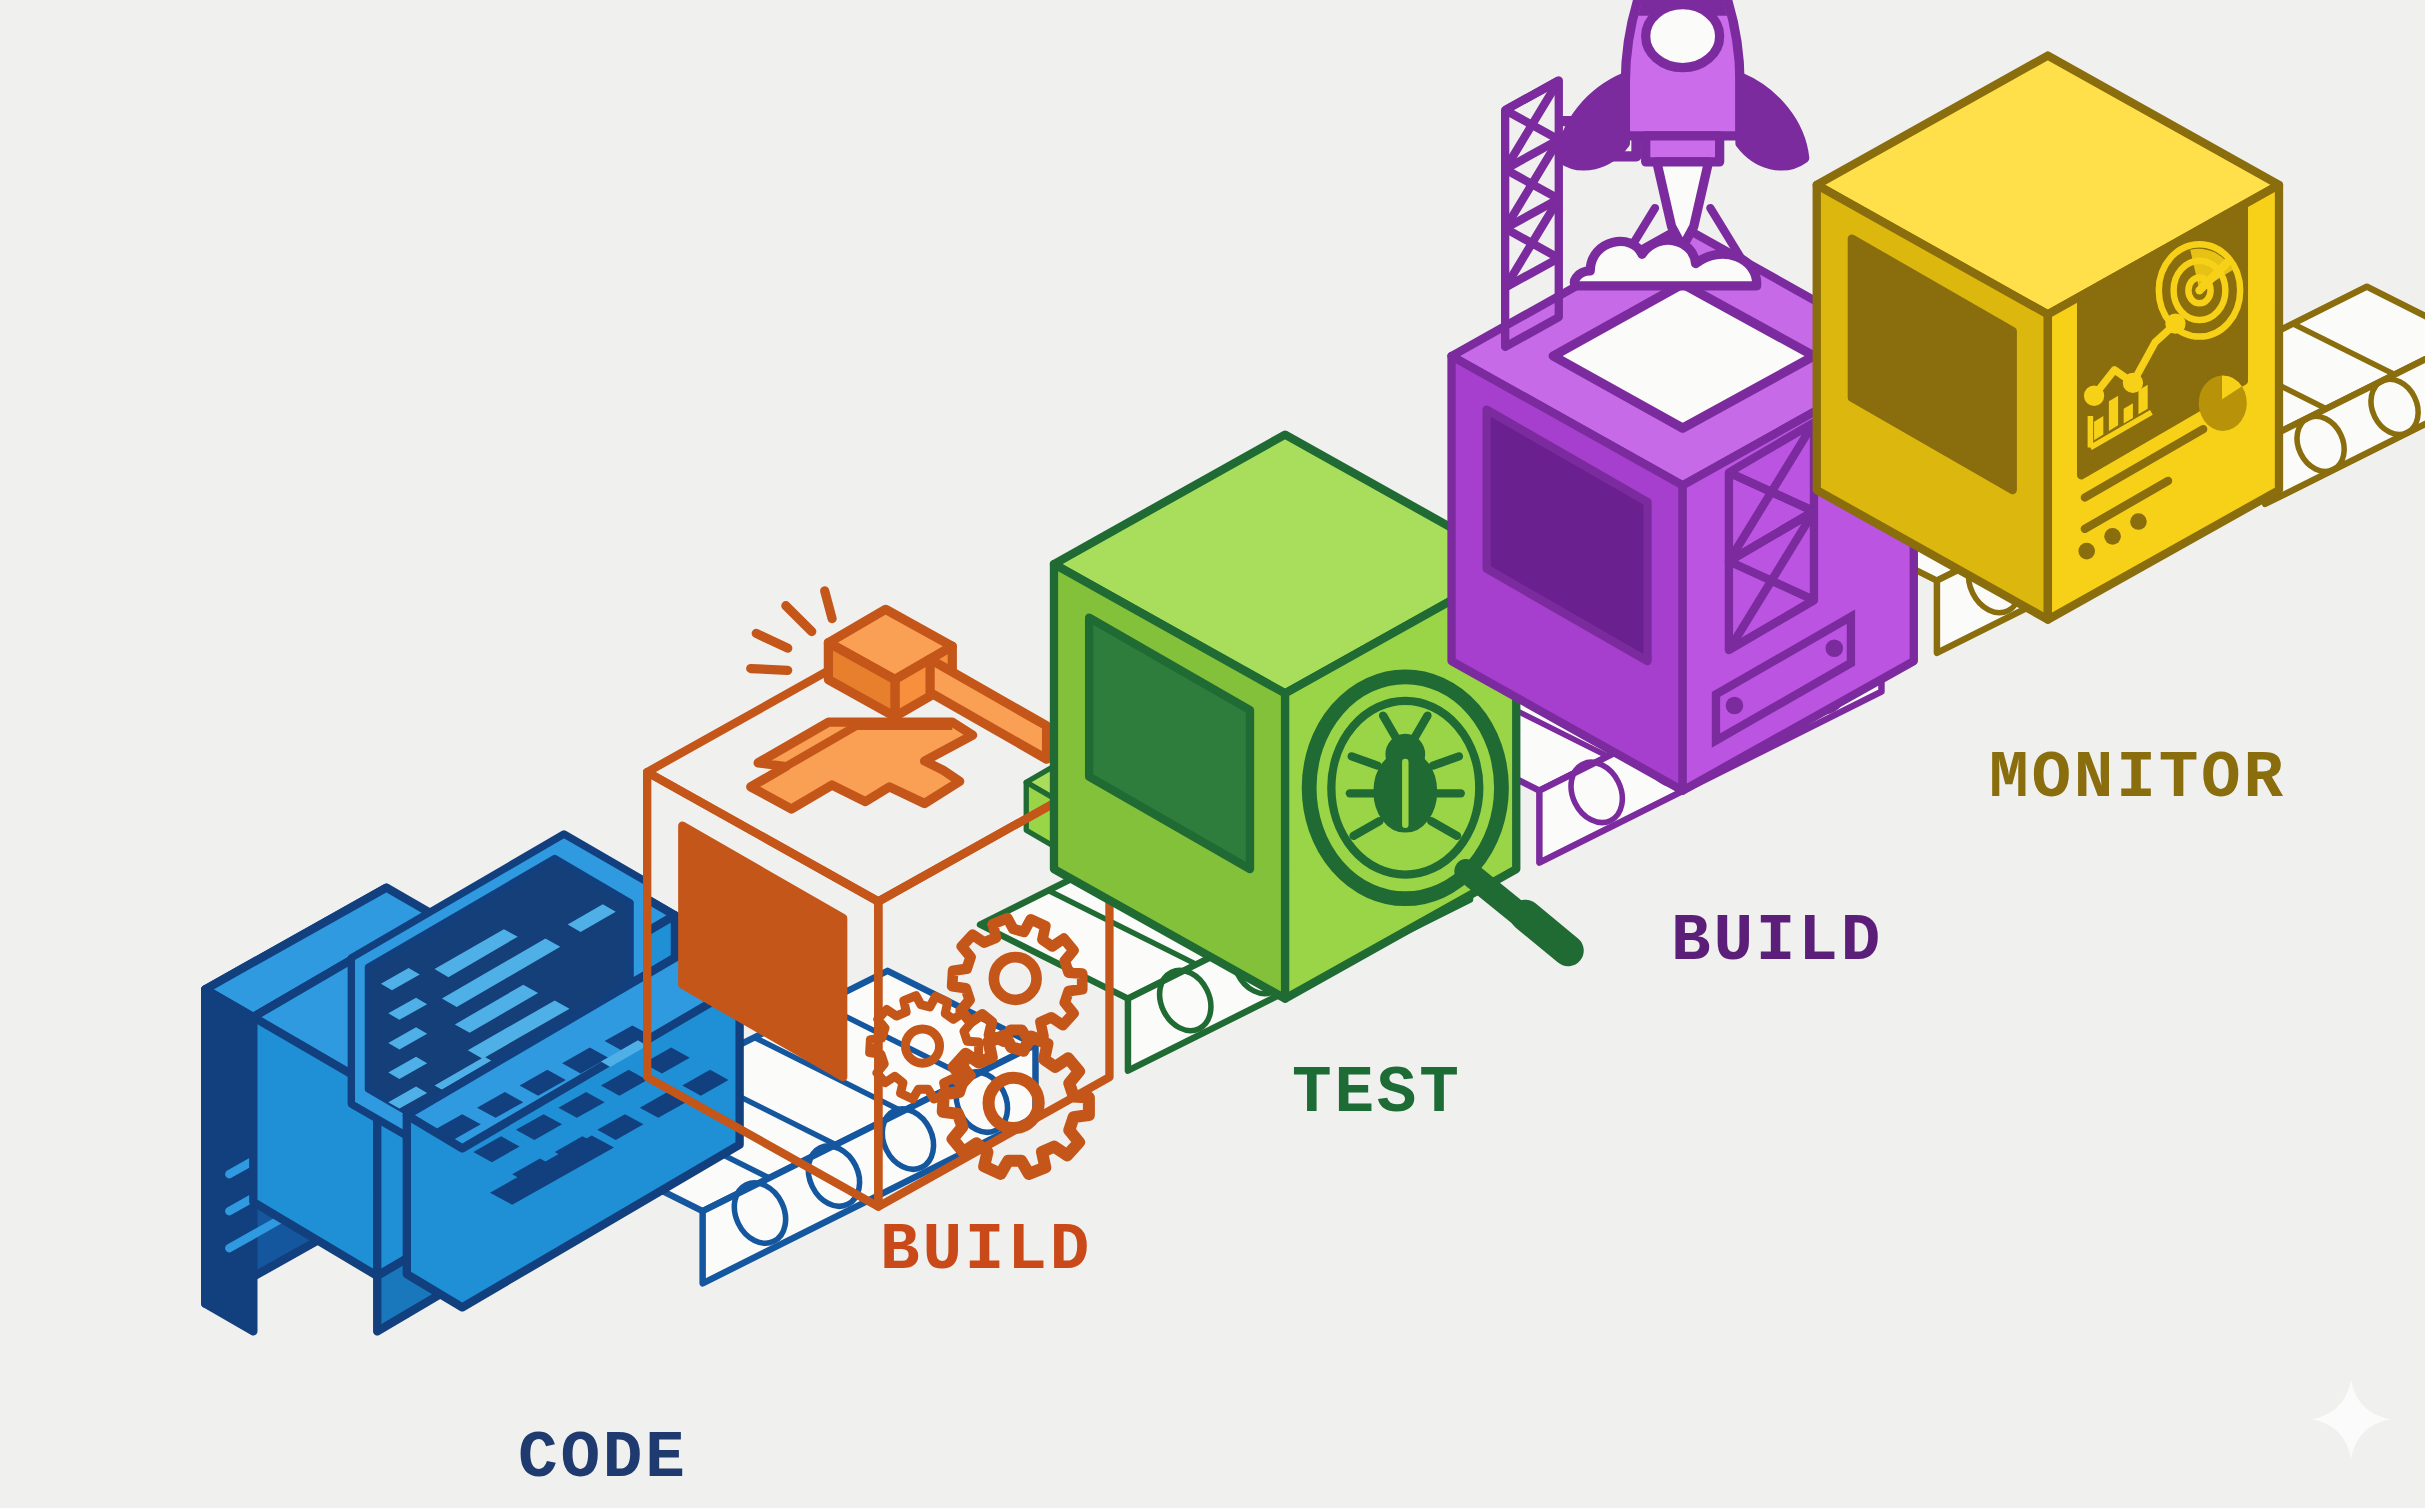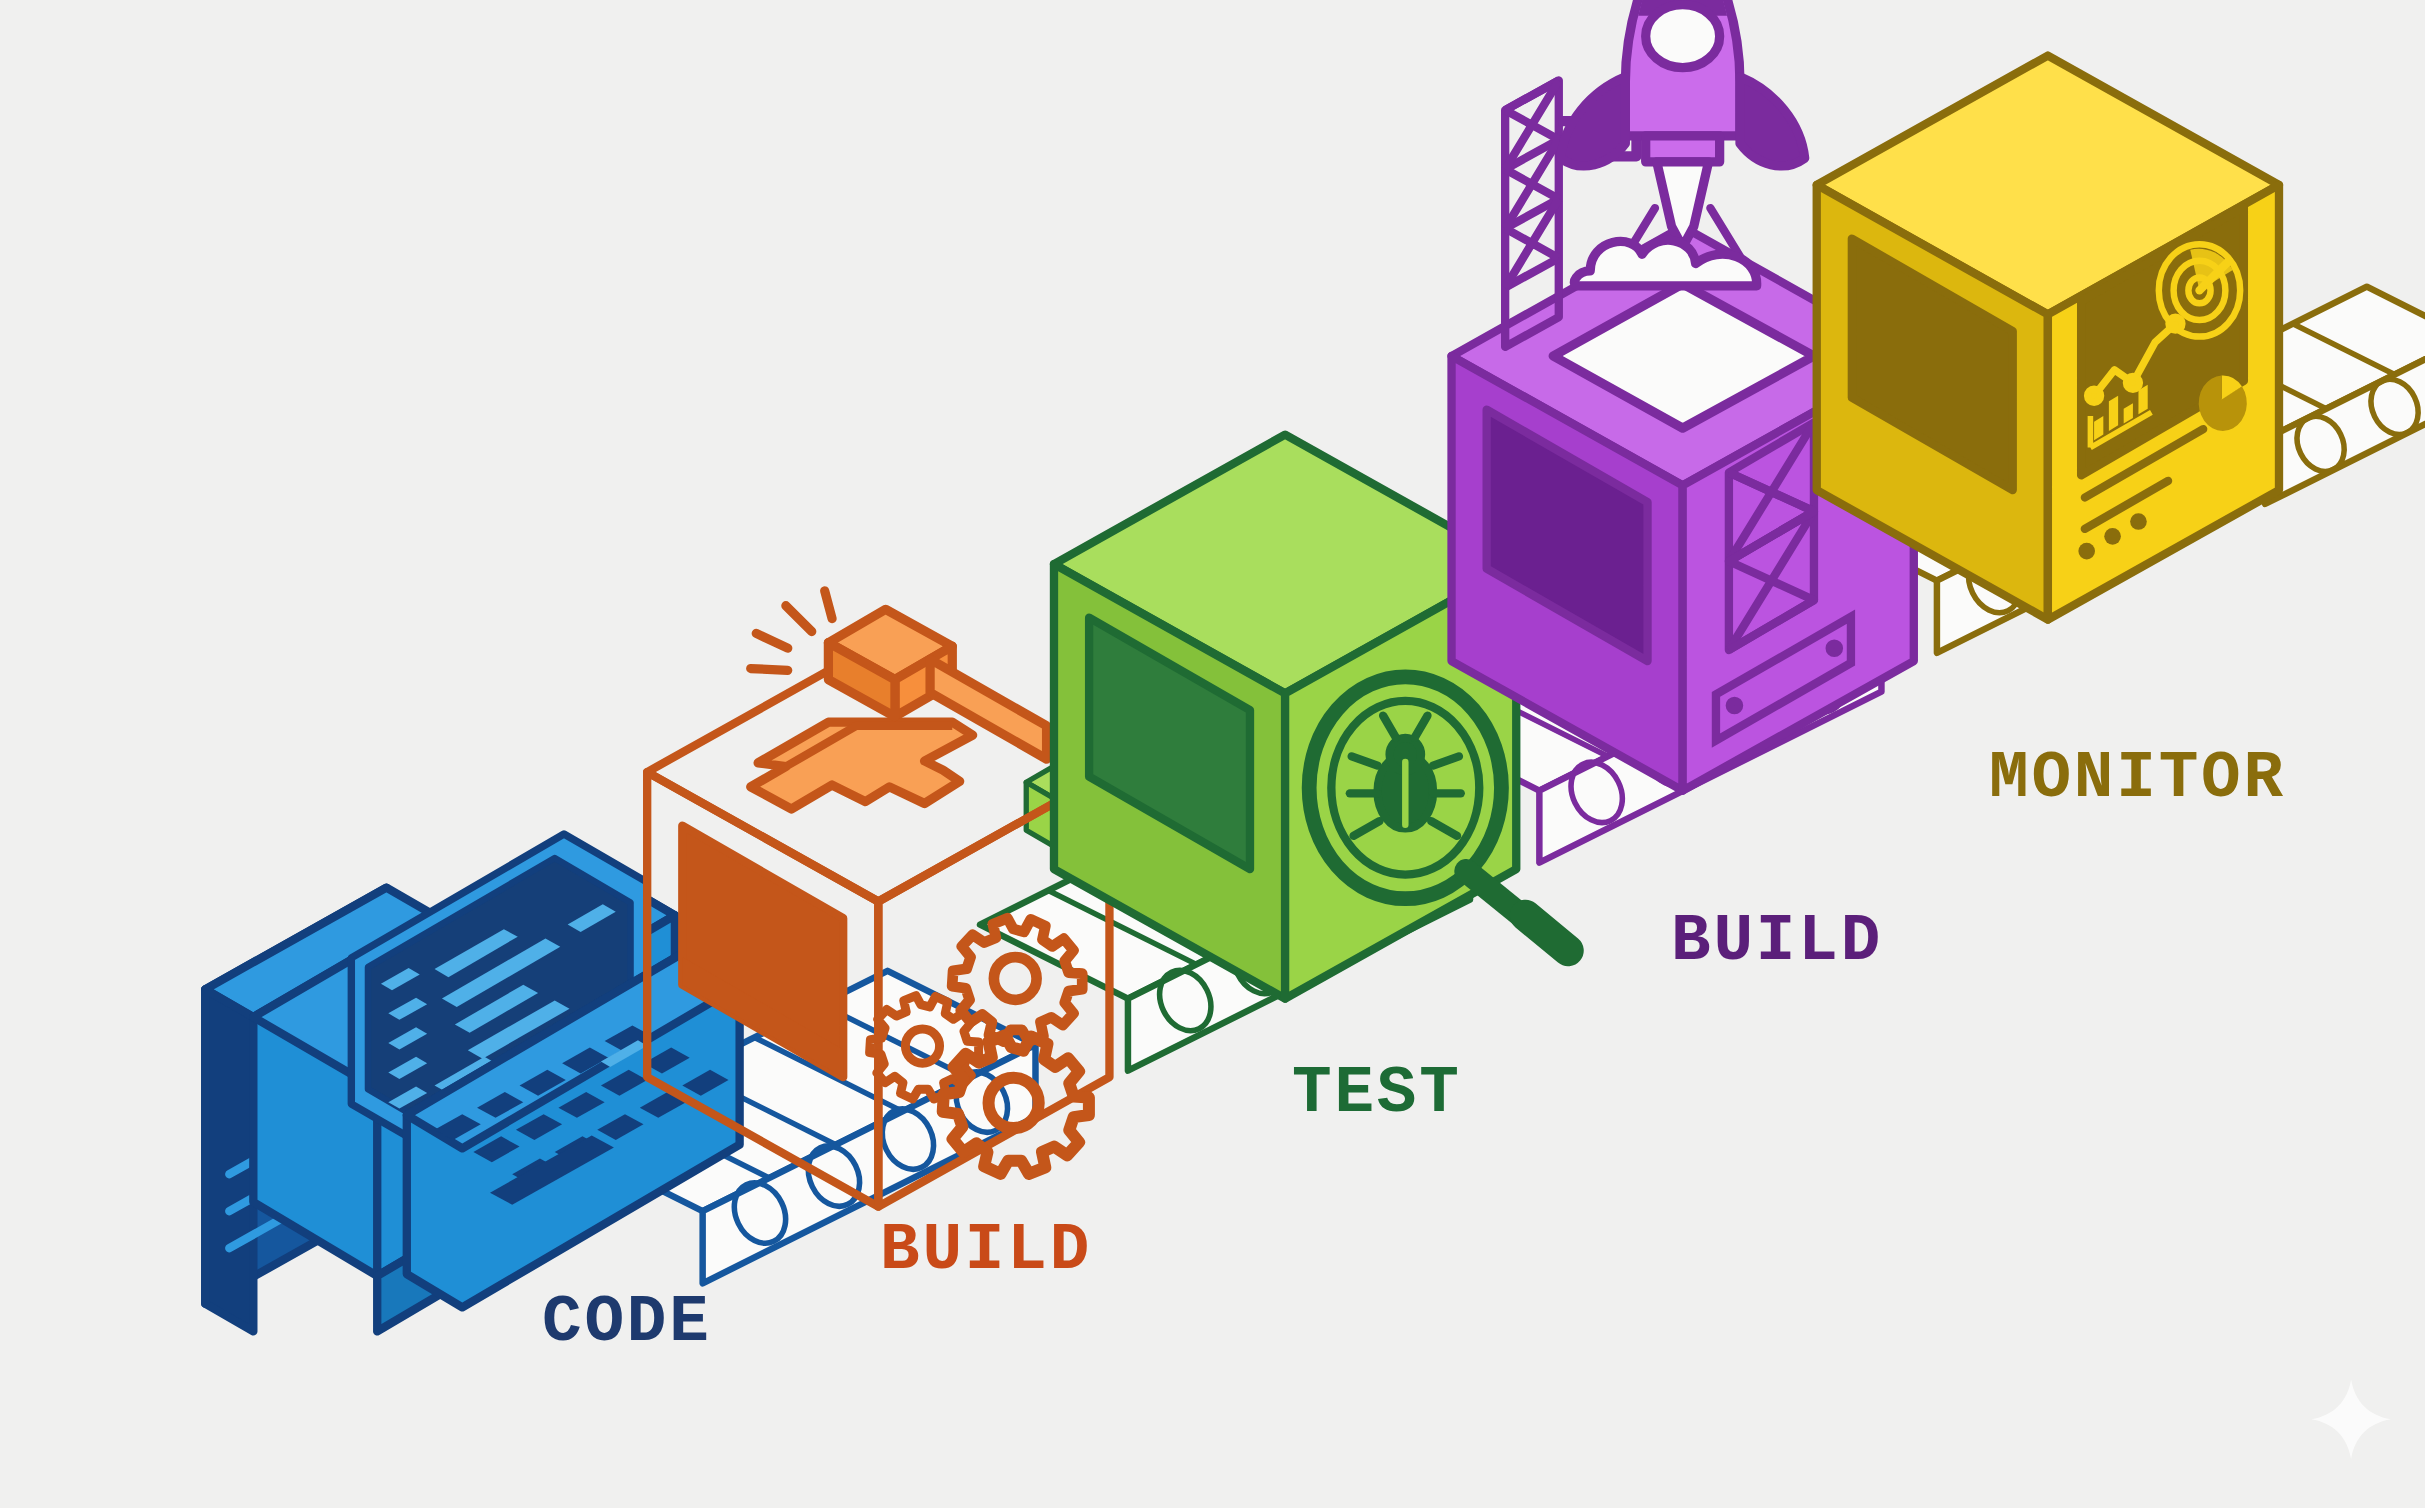--- a/index.html
+++ b/index.html
@@ -440,7 +440,7 @@
     </g>
   </svg>
 
-  <div class="stage-label" style="left:518px; top:1285px; color:#1e3a6e;margin-left:24px;">CODE</div>
+  <div class="stage-label" style="left:518px; top:1421px; color:#1e3a6e;">CODE</div>
 
   <div class="stage-label" style="left:880px; top:1206px; color:#c94a18;margin-top:7px;">BUILD</div>
 

